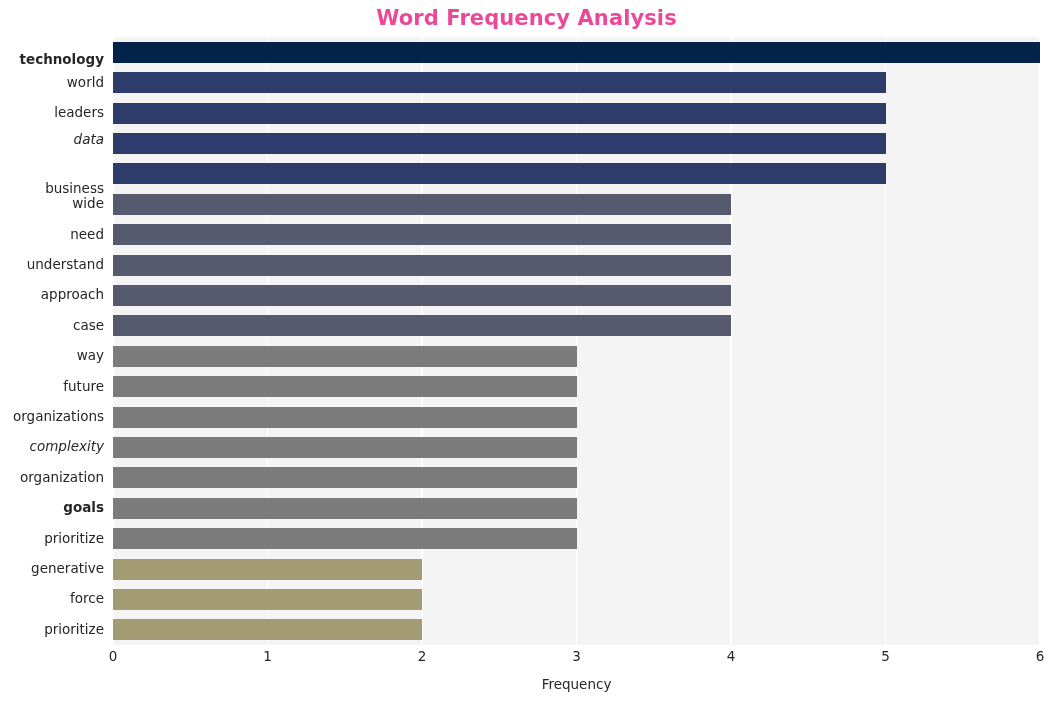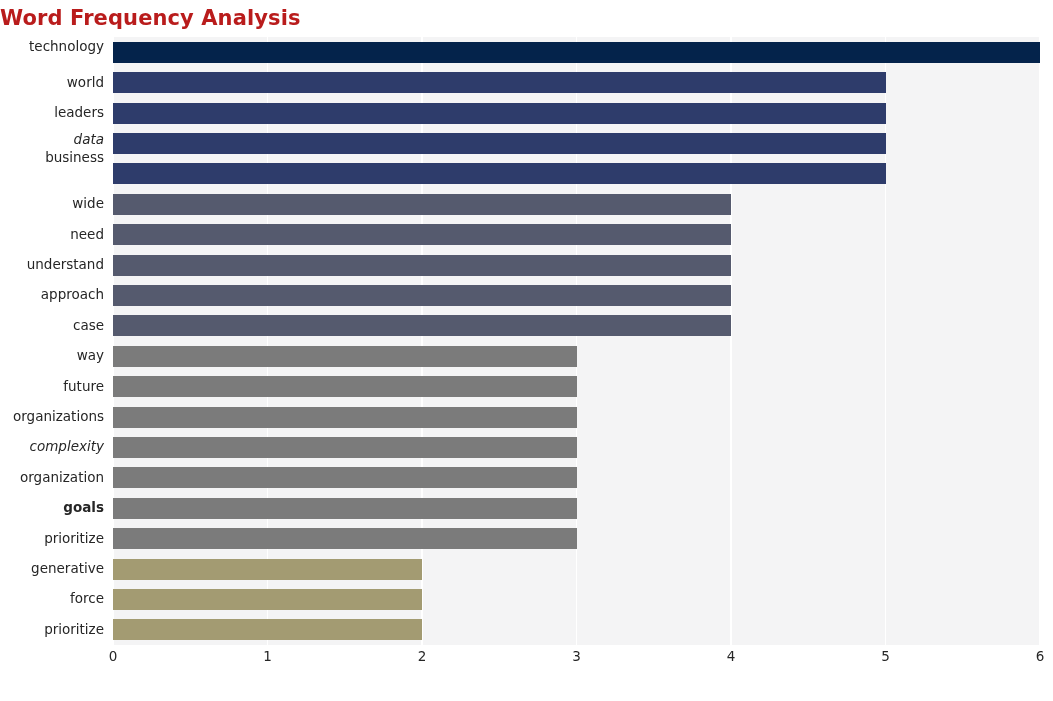--- a/index.html
+++ b/index.html
@@ -27,9 +27,10 @@
     left: 0;
     top: 6px;
     width: 1053px;
+    text-align: center;
     font-size: 21px;
     font-weight: bold;
-    color: #b91c1c;
+    color: #ec4899;
     letter-spacing: 0.1px;
   }
 

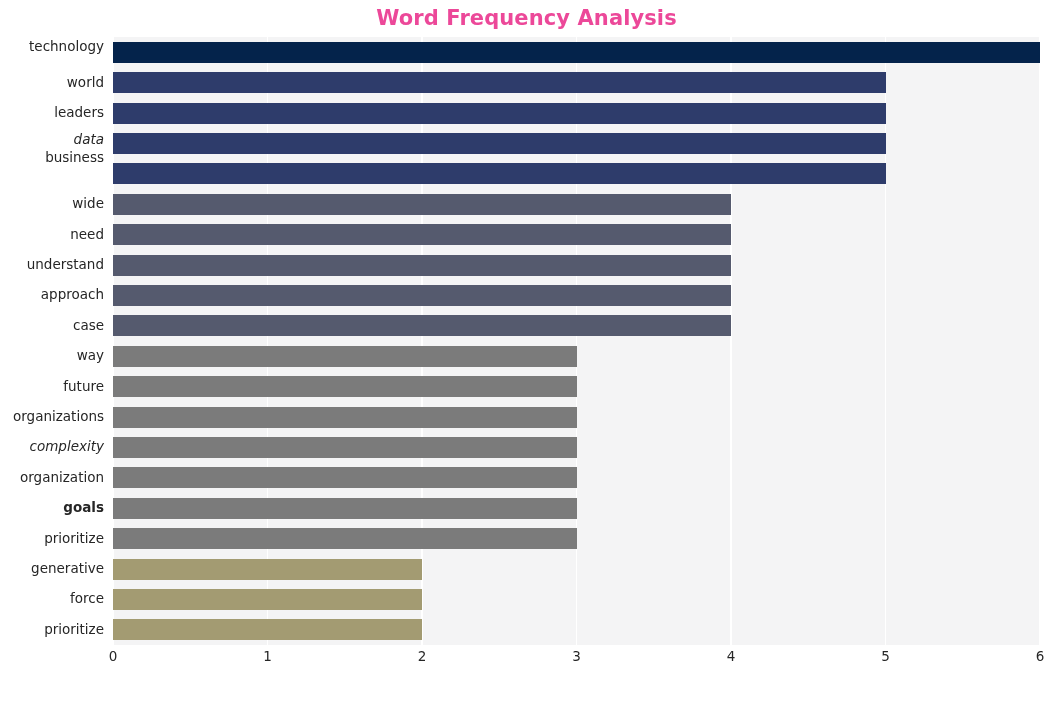--- a/index.html
+++ b/index.html
@@ -199,7 +199,7 @@
   </div>
 
   <div id="ylabels-layer">
-      <div class="ytick" style="top: 3px;">technology</div>
+      <div class="ytick" style="top: 16px; font-weight: bold;">technology</div>
       <div class="ytick" style="top: 38.6px;">world</div>
       <div class="ytick" style="top: 69px;">leaders</div>
       <div class="ytick" style="top: 96px; font-style: italic;">data</div>

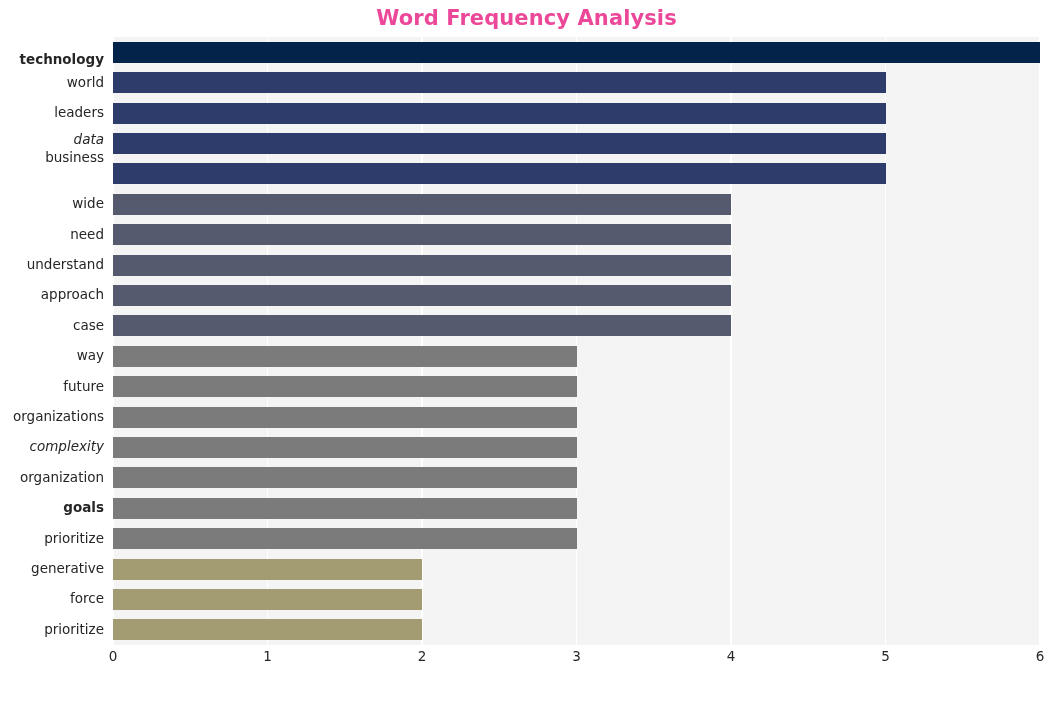--- a/index.html
+++ b/index.html
@@ -203,7 +203,7 @@
       <div class="ytick" style="top: 38.6px;">world</div>
       <div class="ytick" style="top: 69px;">leaders</div>
       <div class="ytick" style="top: 96px; font-style: italic;">data</div>
-      <div class="ytick" style="top: 114px; text-align: center;">business</div>
+      <div class="ytick" style="top: 145px; text-align: center;">business</div>
       <div class="ytick" style="top: 160.2px; margin-left: 21px;">wide</div>
       <div class="ytick" style="top: 190.6px;">need</div>
       <div class="ytick" style="top: 221px;">understand</div>

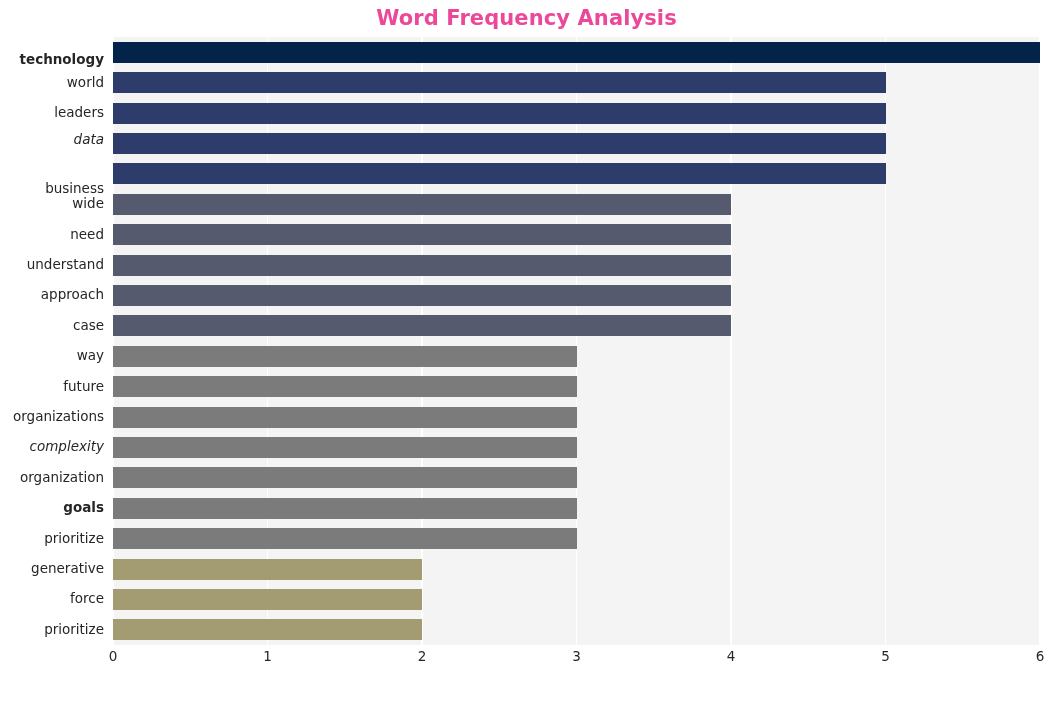--- a/index.html
+++ b/index.html
@@ -231,6 +231,7 @@
       <div class="xtick" style="left: 1040px;">6</div>
     </div>
 
+  <div id="xaxis-title">Frequency</div>
 
 </div>
 

